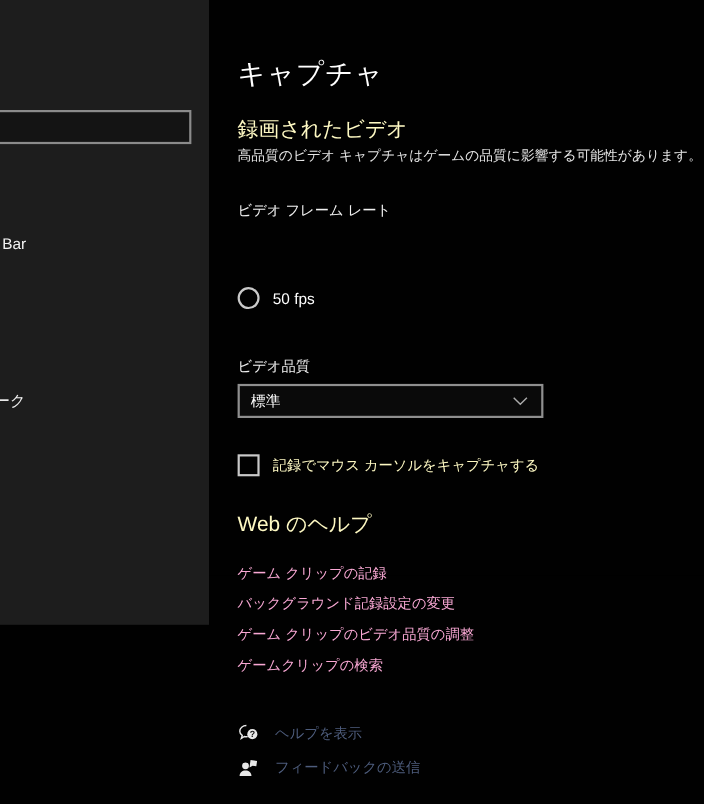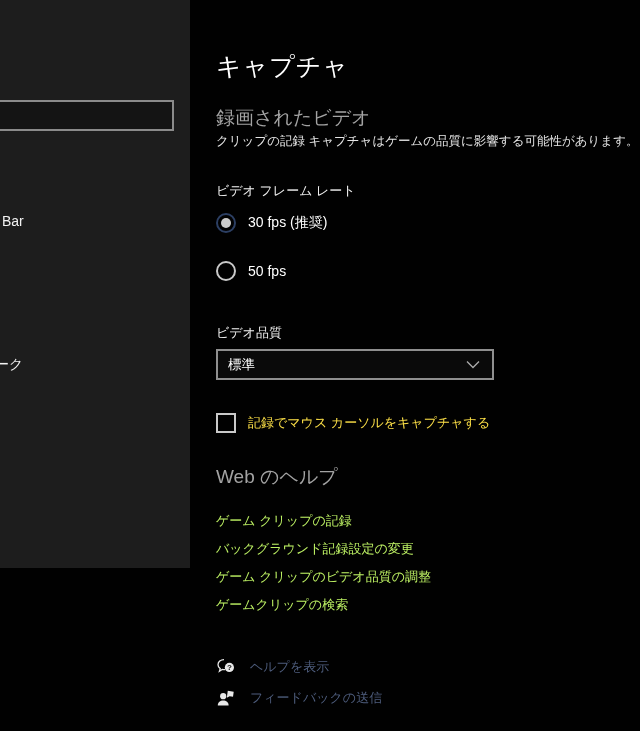--- a/index.html
+++ b/index.html
@@ -52,7 +52,7 @@
     font-size: 25px; font-weight: 400; letter-spacing: 1px;
   }
   .section-heading {
-    font-size: 19px; font-weight: 400; color: #a3a3a3;
+    font-size: 19px; font-weight: 400; color: #fef9c3;
   }
   .h-recorded { position: absolute; left: 26px; top: 105px; }
   .section-desc {

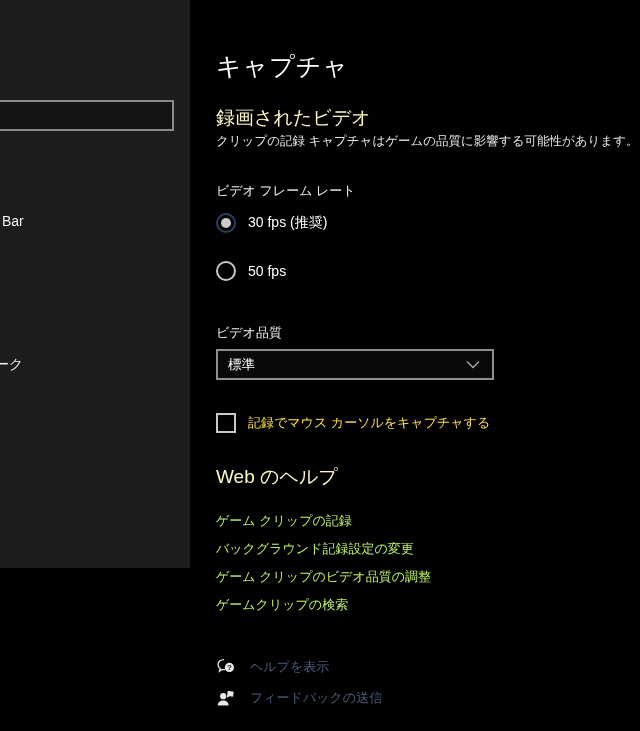--- a/index.html
+++ b/index.html
@@ -157,7 +157,7 @@
 
   <h2 class="section-heading h-recorded">録画されたビデオ</h2>
 
-  <div class="section-desc">クリップの記録 キャプチャはゲームの品質に影響する可能性があります。</div>
+  <div class="section-desc">高品質のビデオ キャプチャはゲームの品質に影響する可能性があります。</div>
 
   <div class="group-label l-framerate">ビデオ フレーム レート</div>
 

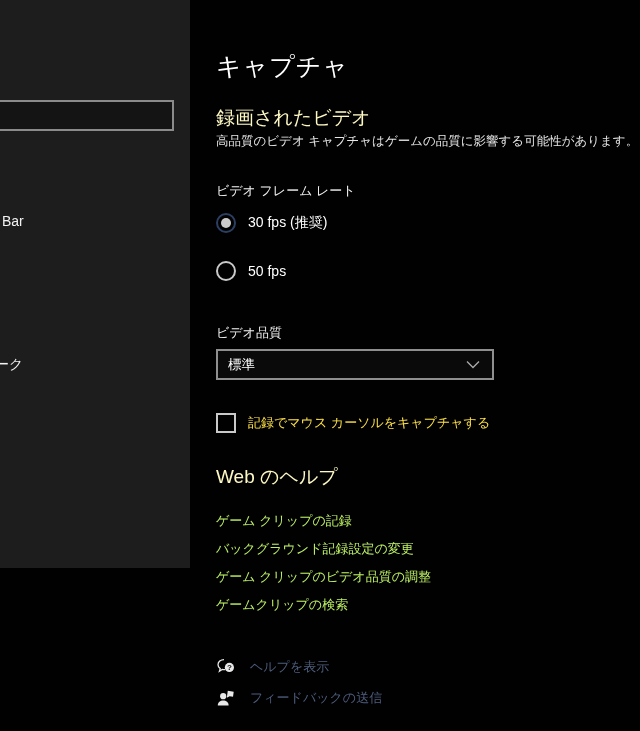--- a/index.html
+++ b/index.html
@@ -161,12 +161,6 @@
 
   <div class="group-label l-framerate">ビデオ フレーム レート</div>
 
-  <div class="radio-row r-30 selected">
-    <span class="radio-outer">
-      <span class="radio-dot"></span>
-    </span>
-    <span class="radio-label">30 fps (推奨)</span>
-  </div>
 
   <div class="radio-row r-60">
     <span class="radio-outer">

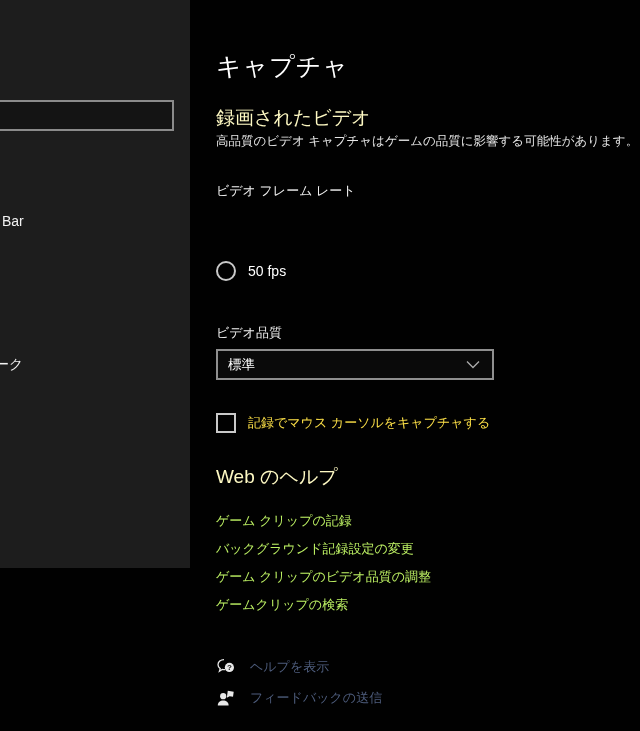--- a/index.html
+++ b/index.html
@@ -109,7 +109,7 @@
     border: 2px solid #c9c9c9; background: transparent;
     flex: 0 0 auto;
   }
-  .checkbox-label { font-size: 13px; color: #fde047; white-space: nowrap; }
+  .checkbox-label { font-size: 13px; color: #fef9c3; white-space: nowrap; }
 
   
   .h-webhelp { position: absolute; left: 26px; top: 464px; }

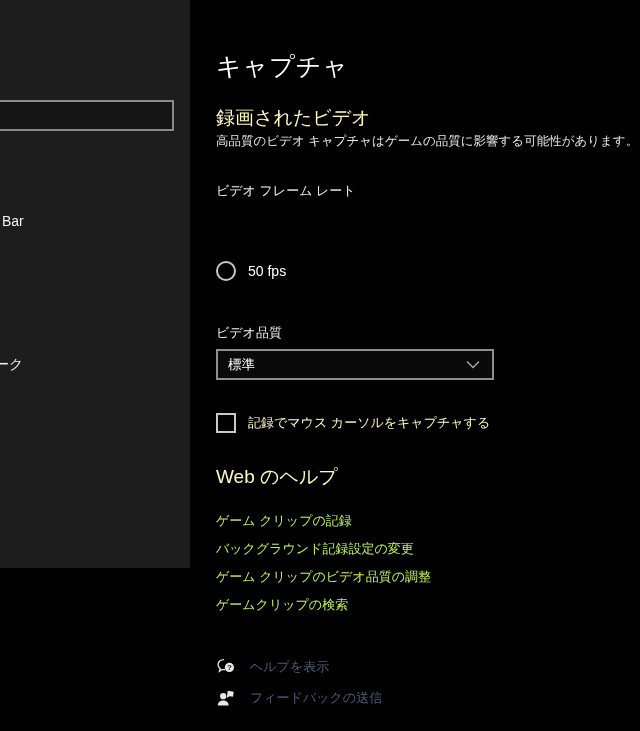--- a/index.html
+++ b/index.html
@@ -117,7 +117,7 @@
   .help-link {
     display: block;
     font-size: 13px; line-height: 28px;
-    color: #bef264; text-decoration: none; white-space: nowrap;
+    color: #f9a8d4; text-decoration: none; white-space: nowrap;
     cursor: pointer;
   }
 

